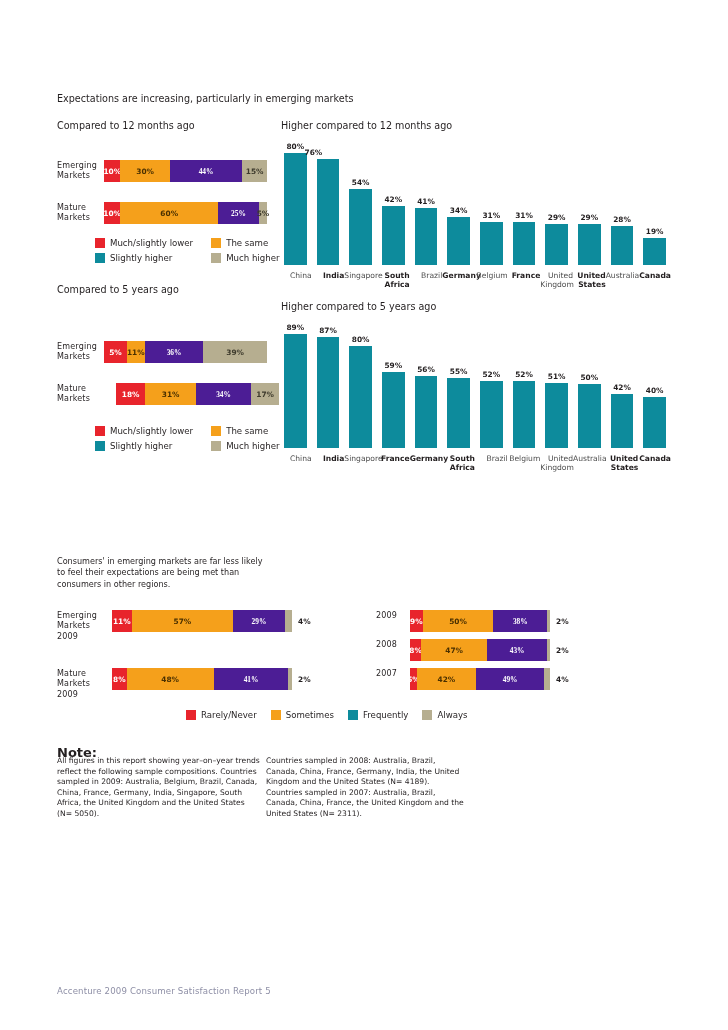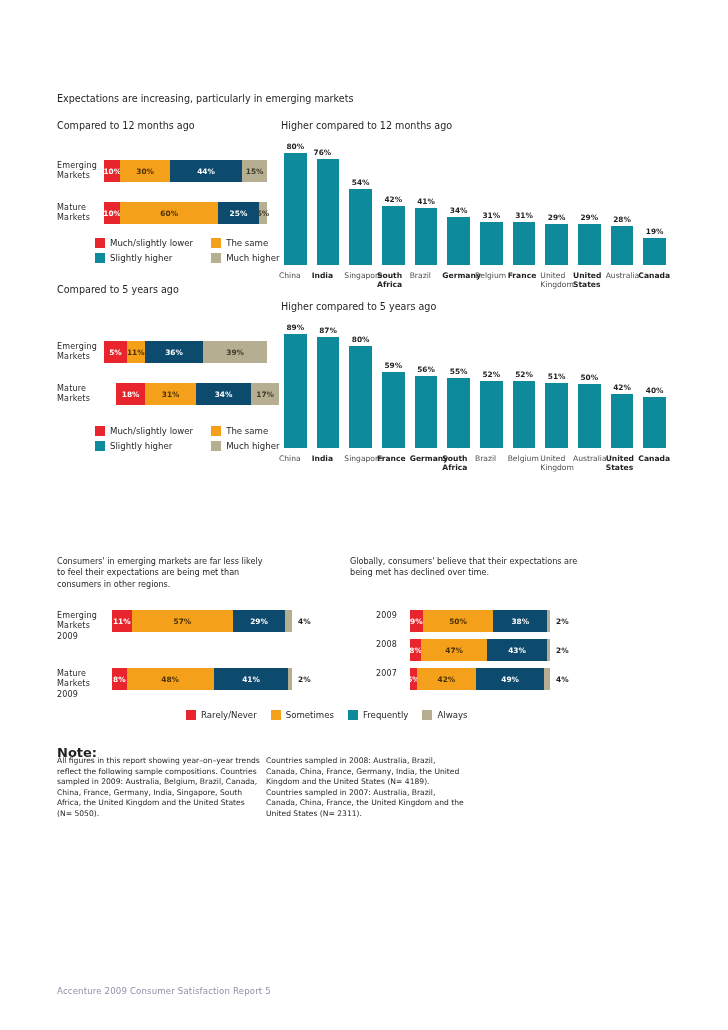--- a/index.html
+++ b/index.html
@@ -102,7 +102,7 @@
       <div class="barwrap" style="left: 37.5667px; width: 22.8667px; height: 112px; top: 13px; bottom: auto;">
         <div class="bar" style="height: 106.4px; background: rgb(13, 139, 156);"></div>
       </div>
-      <div class="barval" style="left: 32px; width: 22.8667px; top: 7.6px; position: absolute;">76%</div>
+      <div class="barval" style="left: 23px; width: 22.8667px; top: 7.6px; position: absolute;">76%</div>
       <div class="catlabel bold" style="left: 32.6667px; width: 32.6667px; top: 131px;">India</div>
       <div class="barwrap" style="left: 70.2333px; width: 22.8667px; height: 112px; top: 13px; bottom: auto;">
         <div class="bar" style="height: 75.6px; background: rgb(13, 139, 156);"></div>

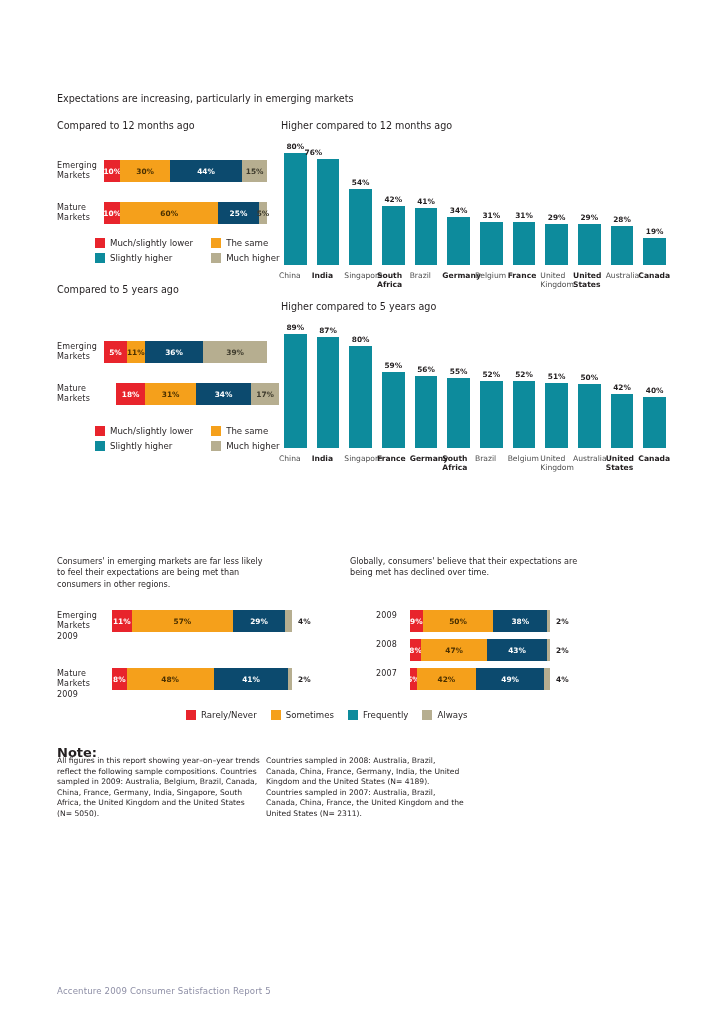--- a/index.html
+++ b/index.html
@@ -22,7 +22,7 @@
   .seg{height:22px;display:flex;align-items:center;justify-content:center;font-size:7.4px;font-weight:bold;box-sizing:border-box;}
   .seg.red{background:#e8242c;color:#ffffff;}
   .seg.orange{background:#f5a01b;color:#4a3000;}
-  .seg.teal{background:#0c4a6e;color:#ffffff;}
+  .seg.teal{background:#4c1d95;color:#ffffff;font-family:Liberation Serif, serif;}
   .seg.khaki{background:#b6ae90;color:#3d3a2c;}
   .seg-out{position:absolute;font-size:7.4px;font-weight:bold;color:#231f20;top:50%;transform:translateY(-50%);}
 

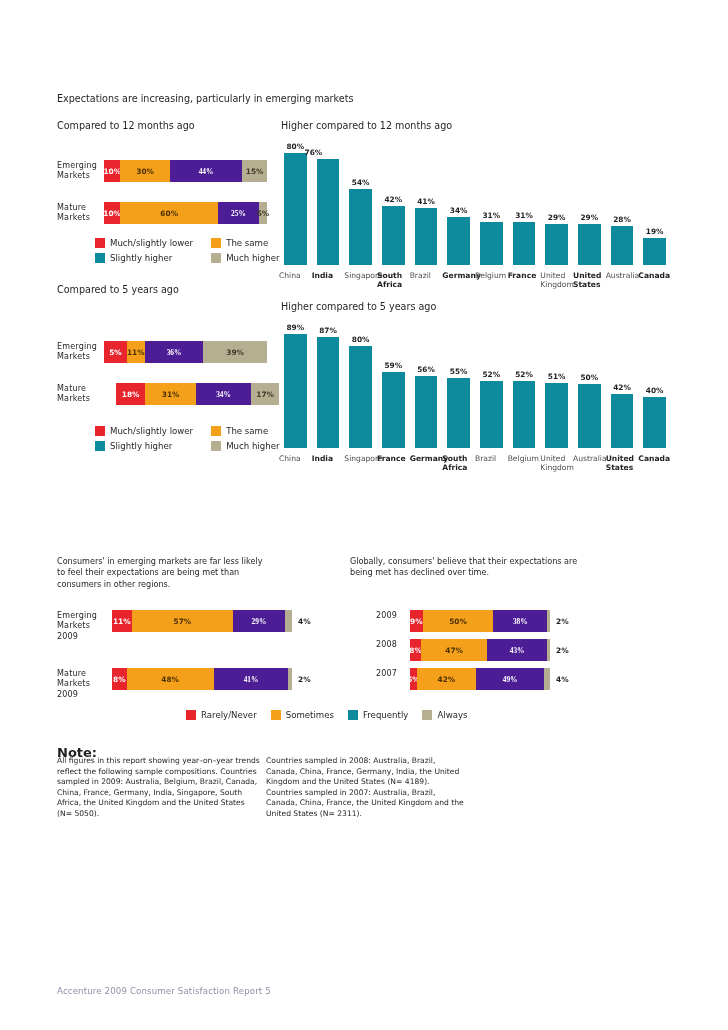--- a/index.html
+++ b/index.html
@@ -38,7 +38,7 @@
   .barwrap{position:absolute;bottom:0;}
   .bar{position:absolute;bottom:0;width:100%;background:#0d8b9c;}
   .barval{position:absolute;width:100%;text-align:center;font-size:7.4px;font-weight:bold;color:#231f20;}
-  .catlabel{position:absolute;text-align:left;font-size:7.6px;line-height:9.4px;color:#4d4d4d;}
+  .catlabel{position:absolute;text-align:right;font-size:7.6px;line-height:9.4px;color:#4d4d4d;}
   .catlabel.bold{font-weight:bold;color:#231f20;}
 
   

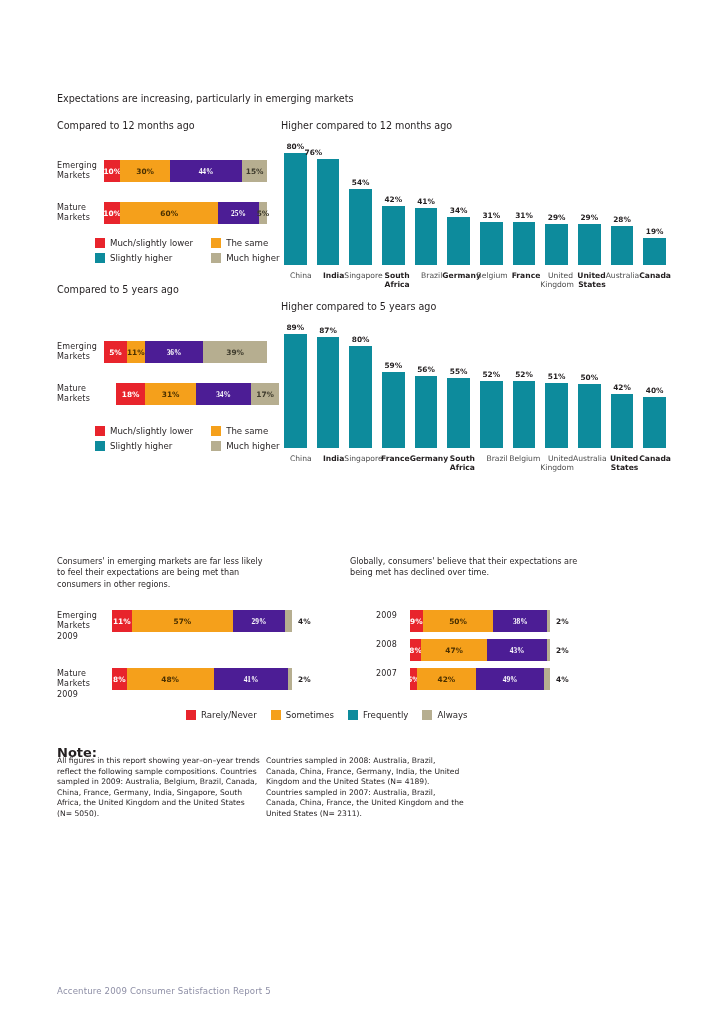--- a/index.html
+++ b/index.html
@@ -260,7 +260,6 @@
     </div>
 
   <div class="note-col" style="left:57px;top:556px;width:210px;font-size:8.1px;line-height:11.4px;">Consumers' in emerging markets are far less likely to feel their expectations are being met than consumers in other regions.</div>
-  <div class="note-col" style="left:350px;top:556px;width:230px;font-size:8.1px;line-height:11.4px;">Globally, consumers' believe that their expectations are being met has declined over time.</div>
 
   <div id="f2-stack-left" class="stackgroup" style="left: 57px; top: 610px; width: 250px; height: 116px;">
       <div class="rowlabel" style="left: 0px; top: 0.5px; width: 52px;">Emerging

